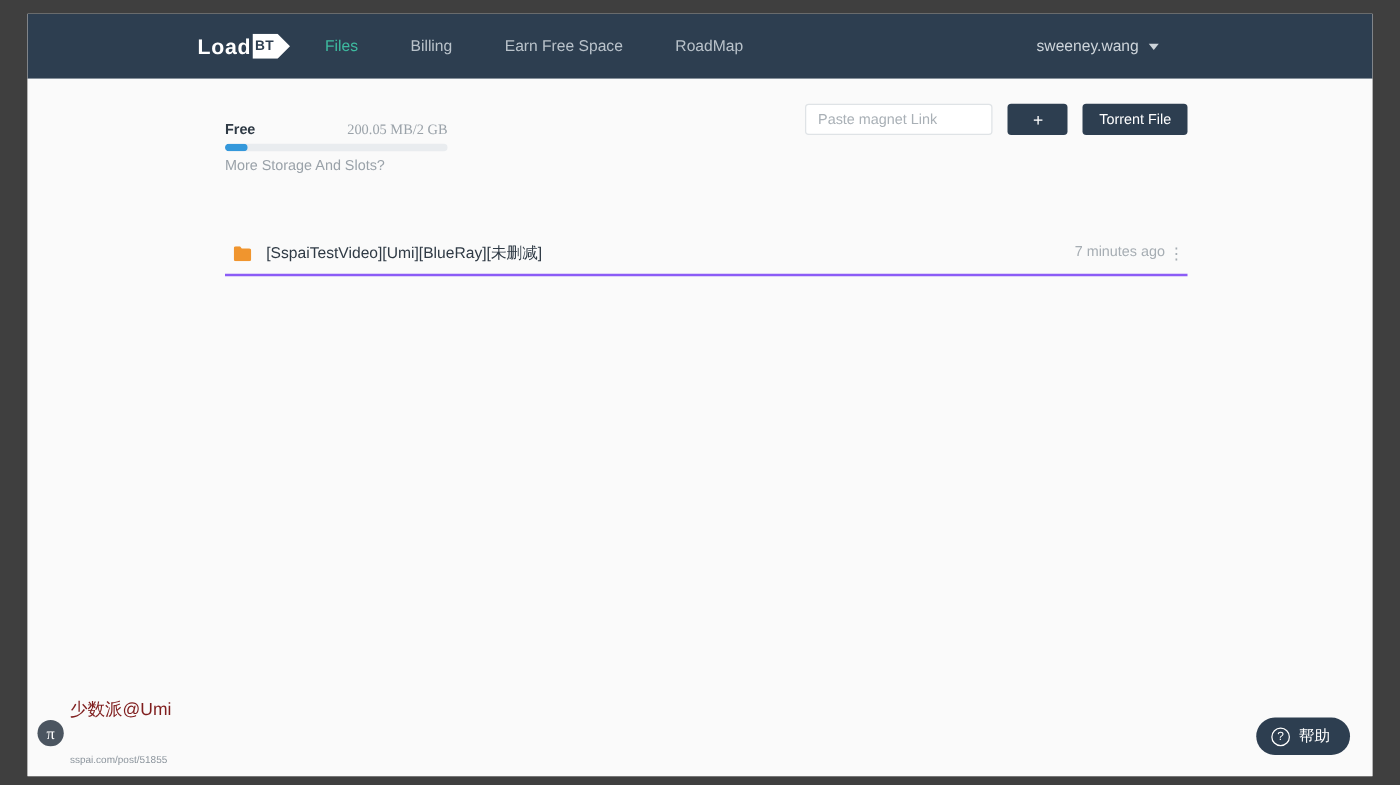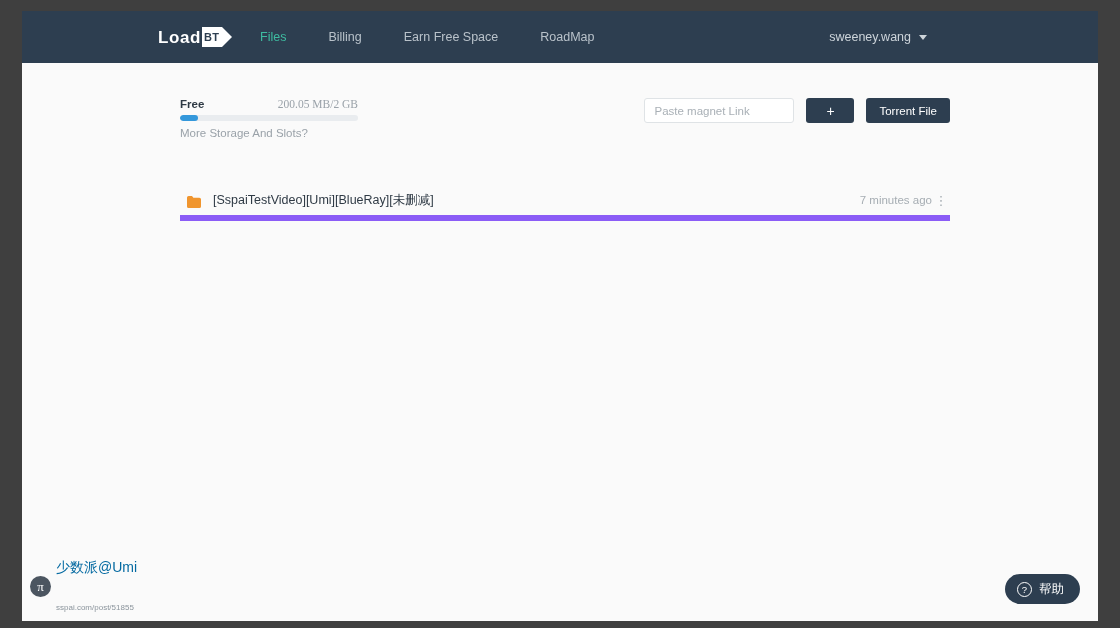--- a/index.html
+++ b/index.html
@@ -173,7 +173,7 @@
   .actions {
     position: absolute;
     right: 0;
-    top: 35px;
+    top: 20px;
     display: flex;
     align-items: flex-start;
     padding-left: 17px;

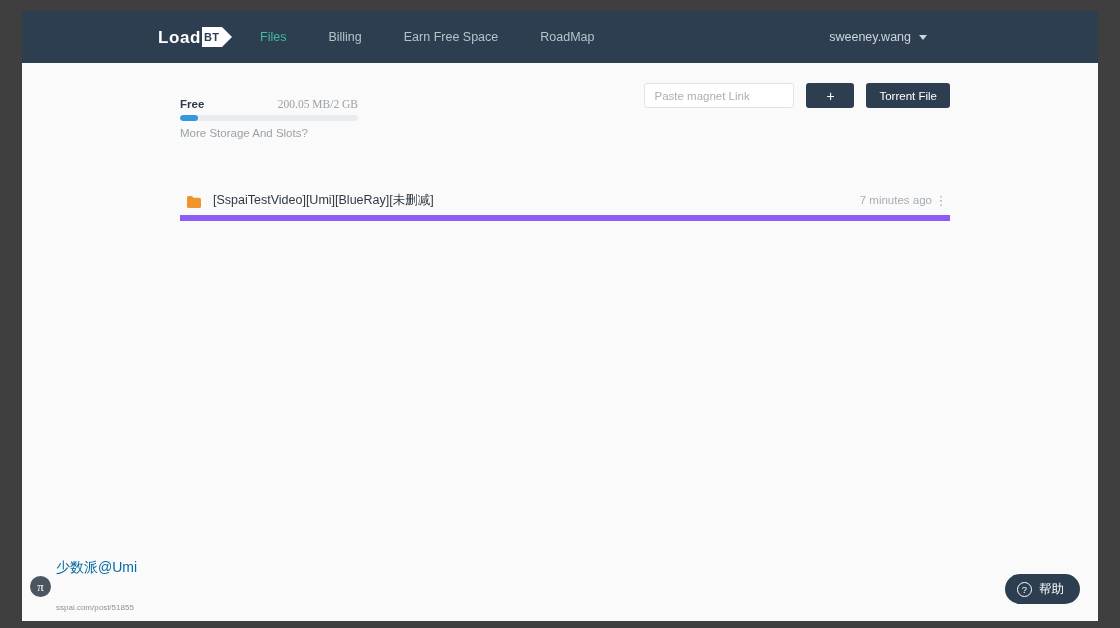--- a/index.html
+++ b/index.html
@@ -228,7 +228,7 @@
     display: flex;
     align-items: center;
     height: 36px;
-    border-bottom: 6px solid #8b5cf6;
+    border-bottom: 2px solid #8b5cf6;
     cursor: default;
   }
   .folder-icon {

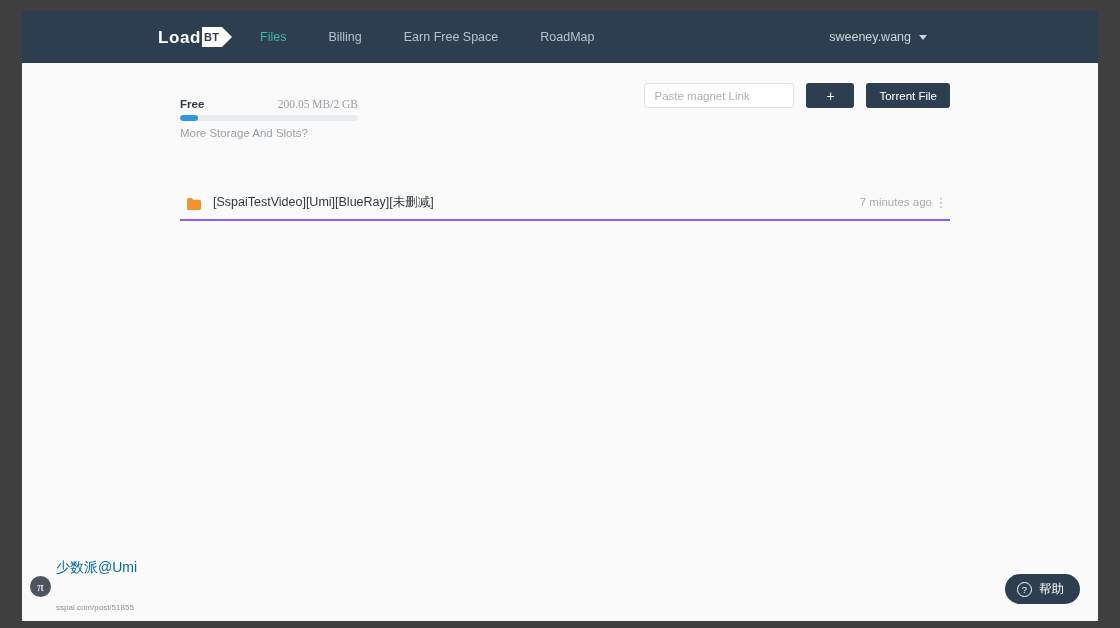--- a/index.html
+++ b/index.html
@@ -313,7 +313,7 @@
   .wm-text { margin-left: 5px; line-height: 1; }
   .wm-title {
     font-size: 14px;
-    color: #0369a1;
+    color: #7f1d1d;
     font-weight: normal;
     line-height: 15px;
     white-space: nowrap;

